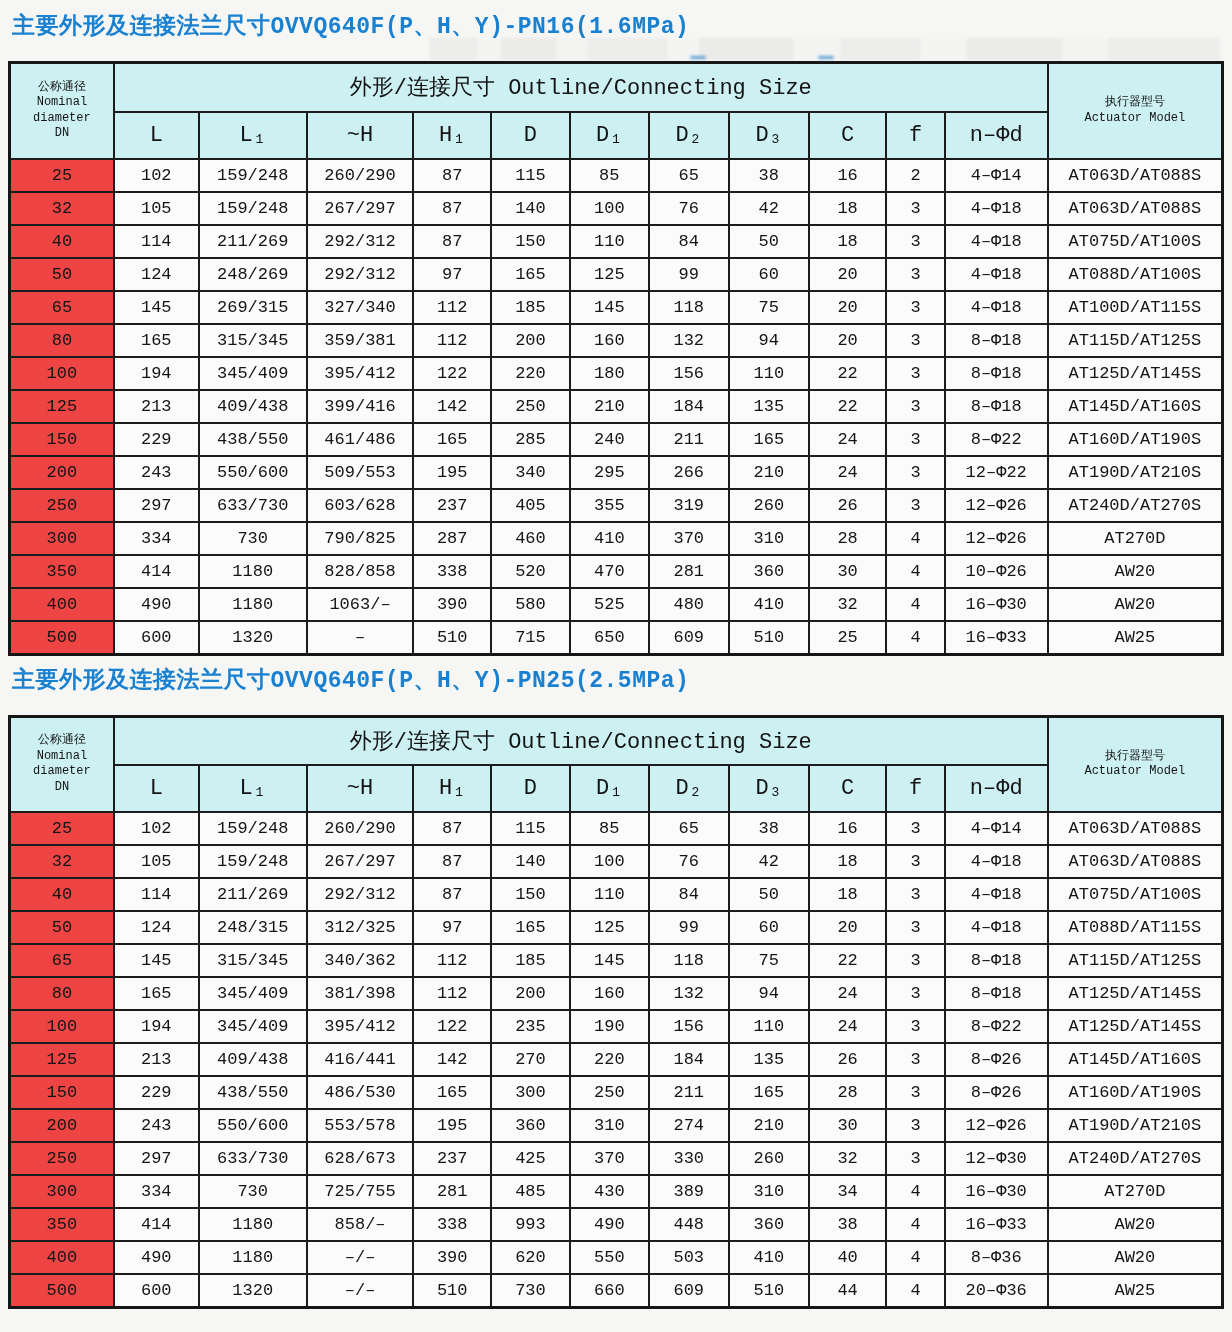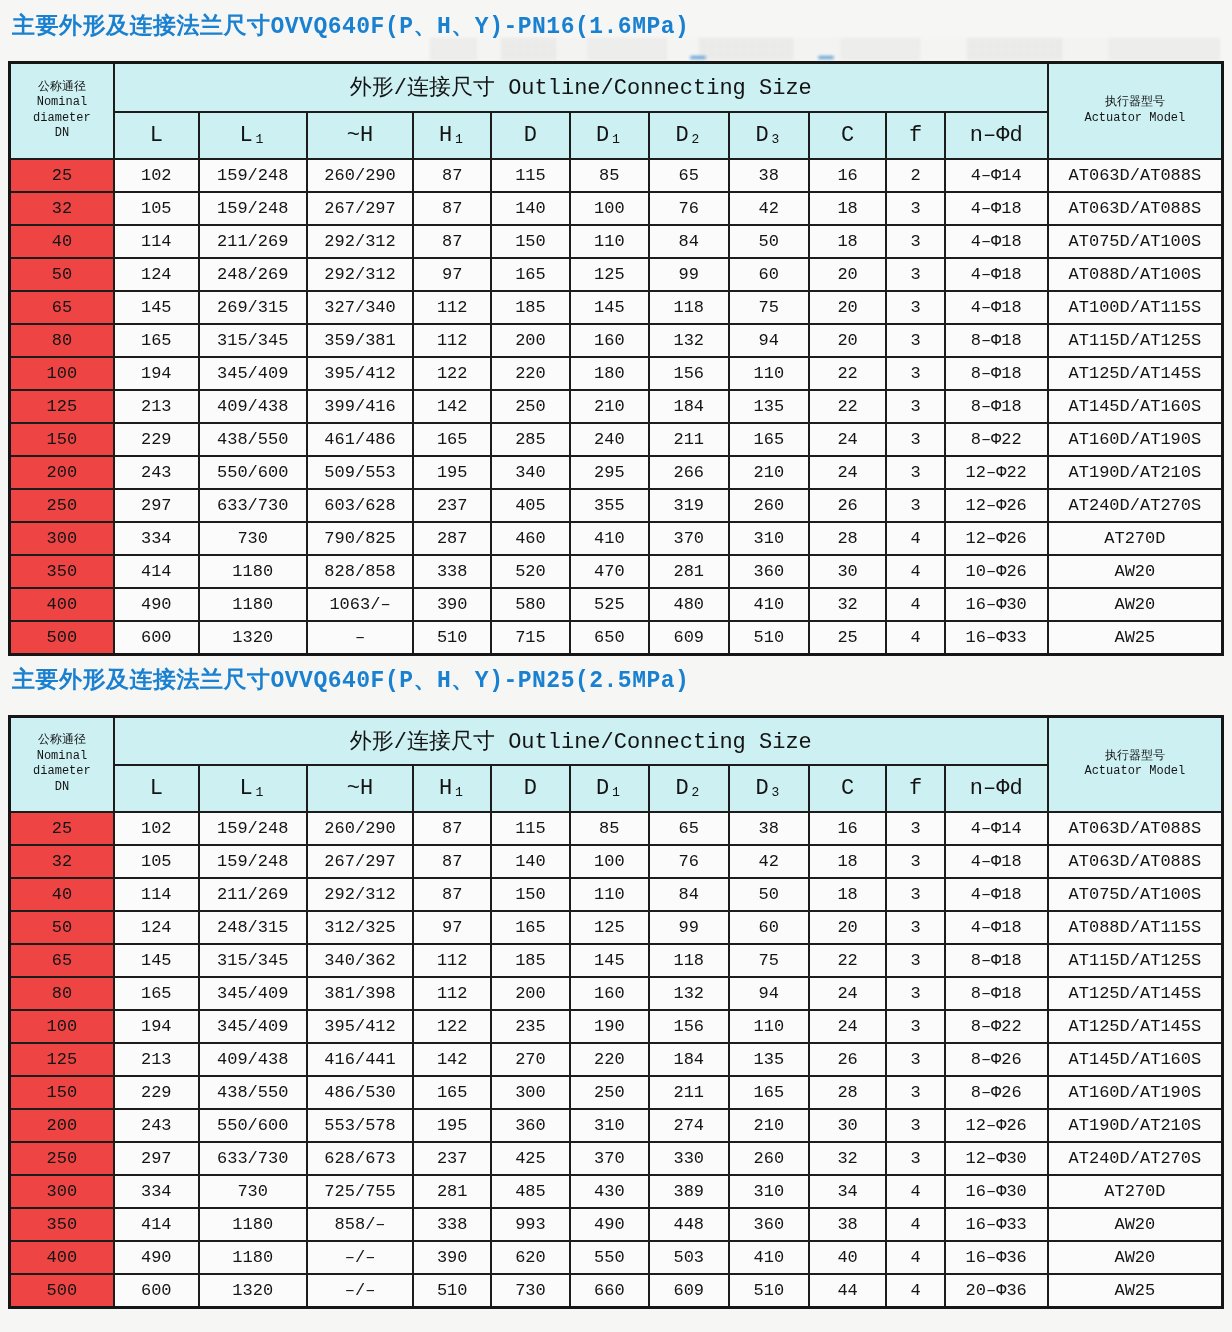--- a/index.html
+++ b/index.html
@@ -621,7 +621,7 @@
             <td>410</td>
             <td>40</td>
             <td>4</td>
-            <td>16–Φ36</td>
+            <td>8–Φ36</td>
             <td>AW20</td>
           </tr>
           <tr>

